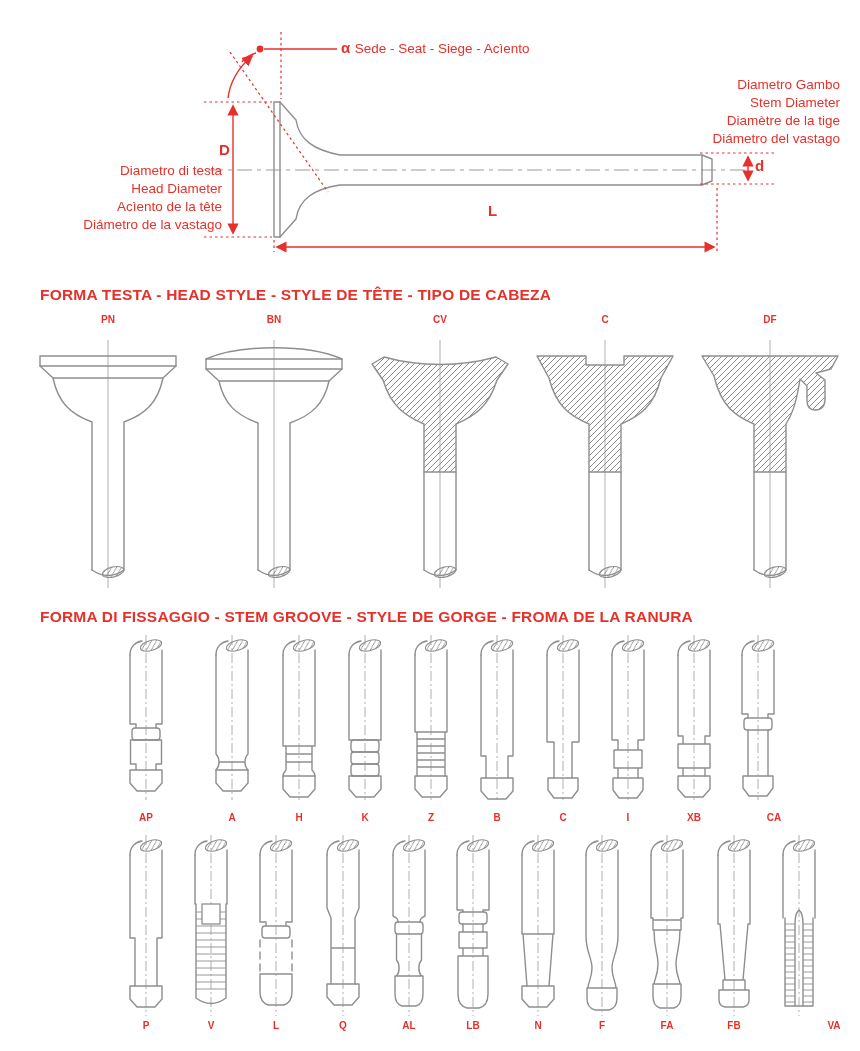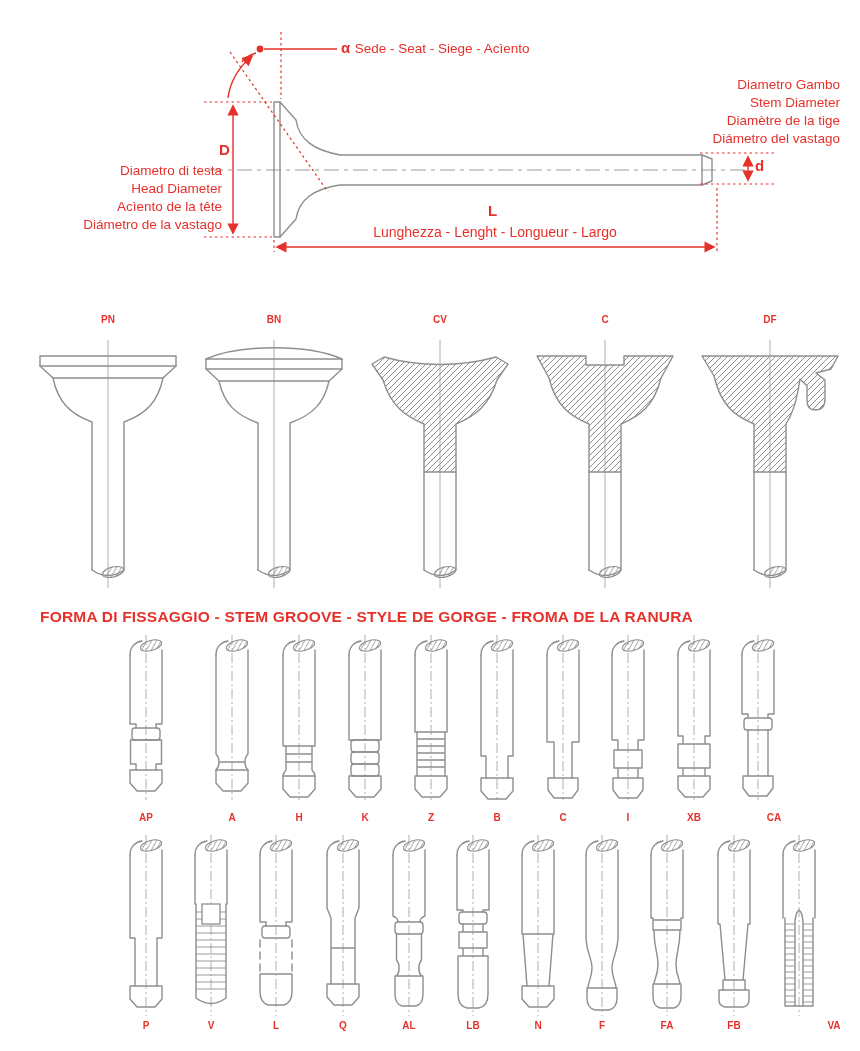--- a/index.html
+++ b/index.html
@@ -96,7 +96,6 @@
   <div class="sym" style="left:755px;top:157px;">d</div>
 
   <div class="sym" style="left:488px;top:202px;">L</div>
-  <div class="dimtext center" style="left:260px;top:223px;width:470px;font-size:14px;">Lunghezza - Lenght - Longueur - Largo</div>
 
 
   <div class="code" style="left:108px;top:314px;">PN</div>

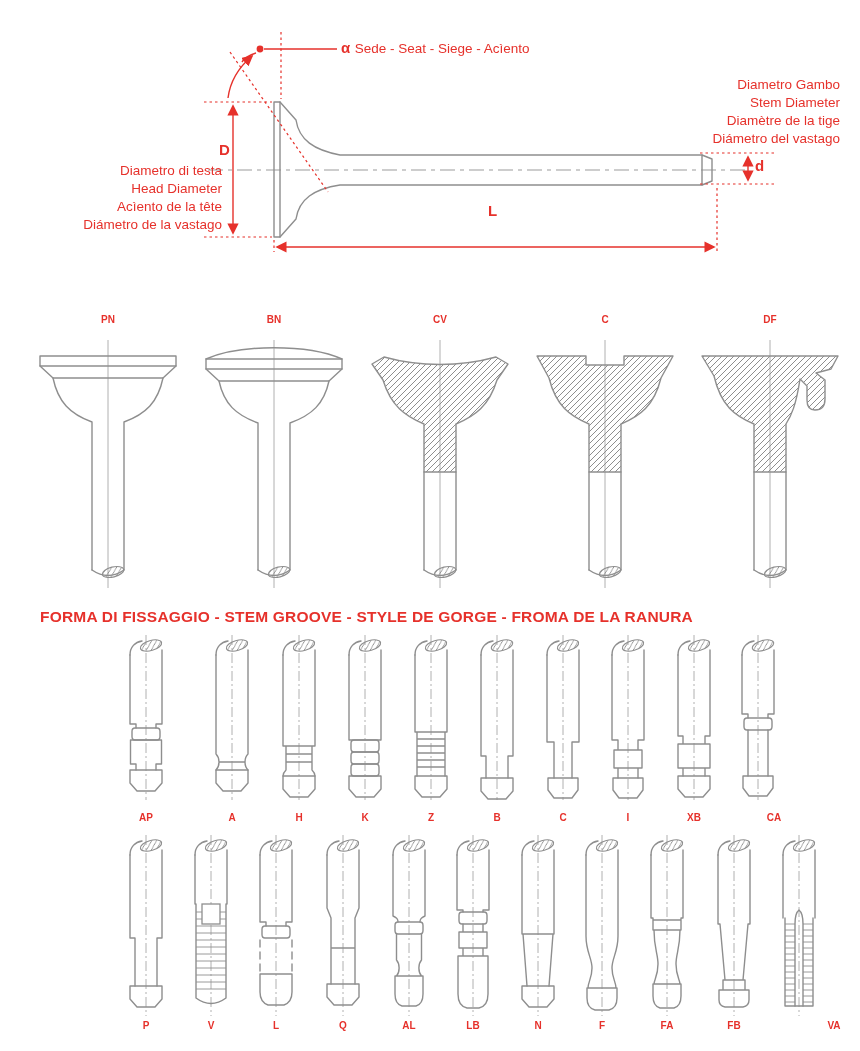--- a/index.html
+++ b/index.html
@@ -97,6 +97,7 @@
 
   <div class="sym" style="left:488px;top:202px;">L</div>
 
+  <div class="title" style="left:40px;top:286px;">FORMA TESTA - HEAD STYLE - STYLE DE TÊTE - TIPO DE CABEZA</div>
 
   <div class="code" style="left:108px;top:314px;">PN</div>
   <div class="code" style="left:274px;top:314px;">BN</div>

